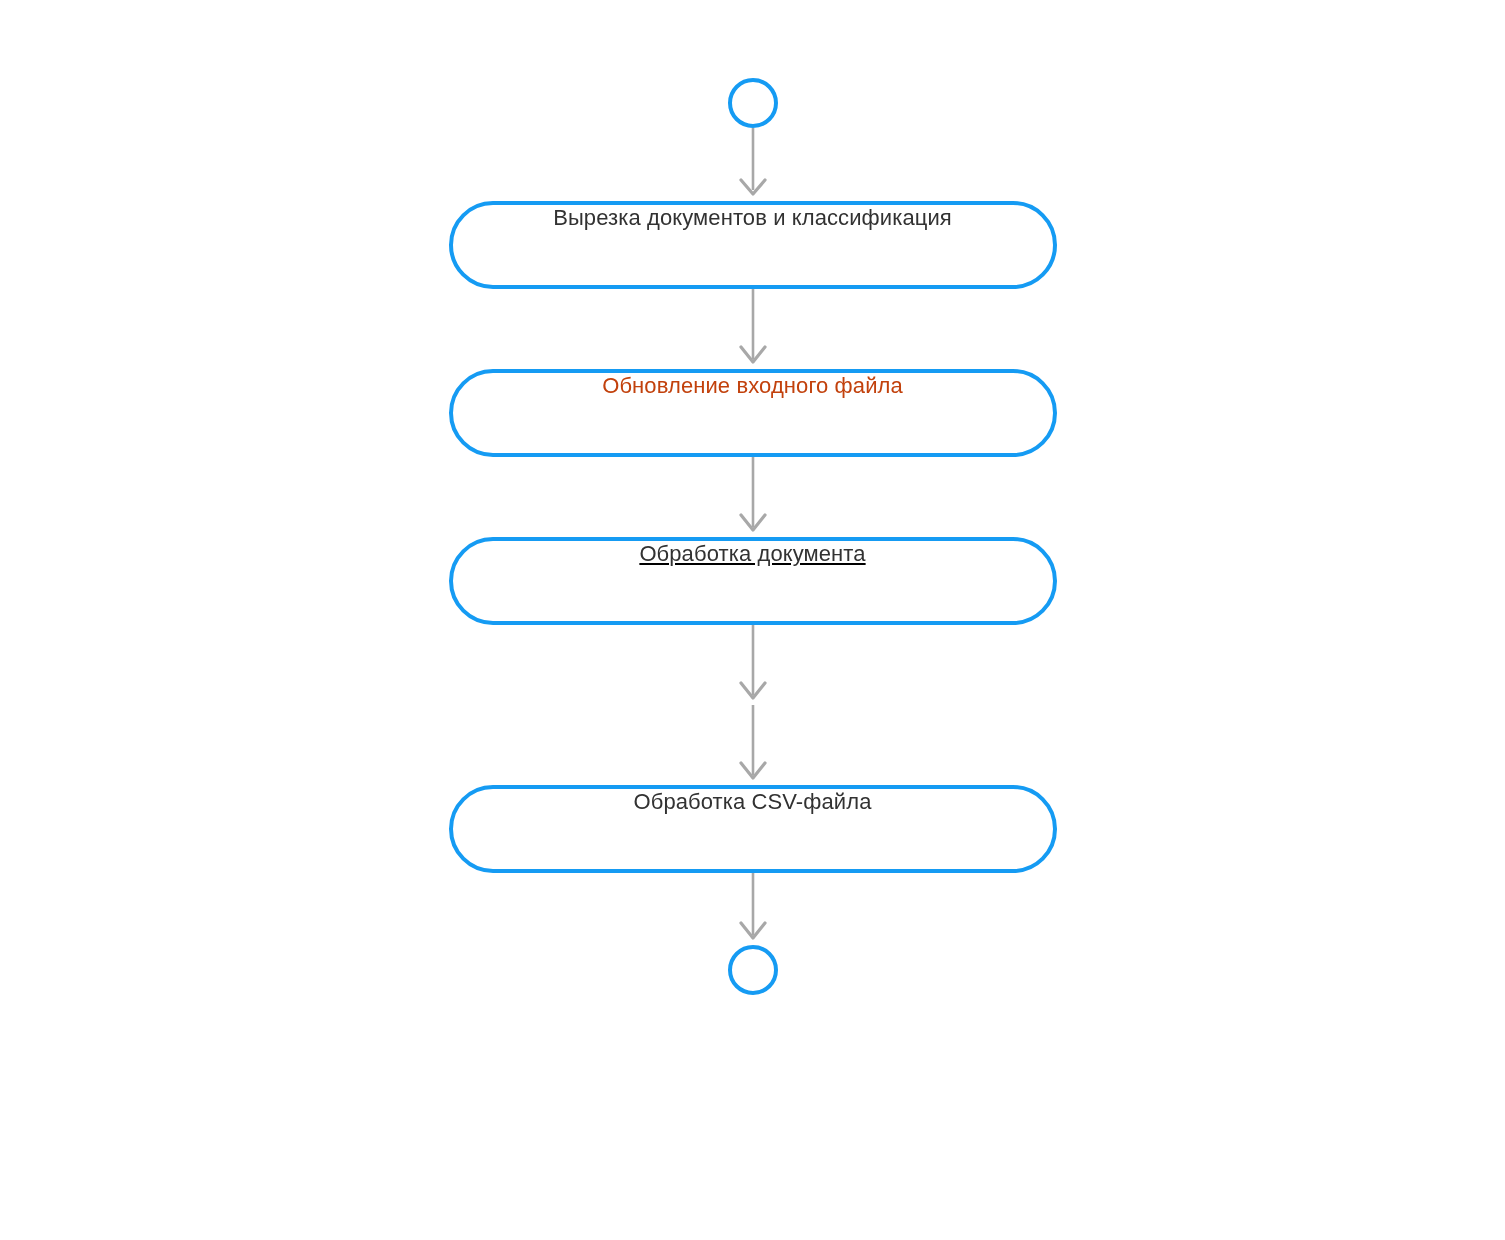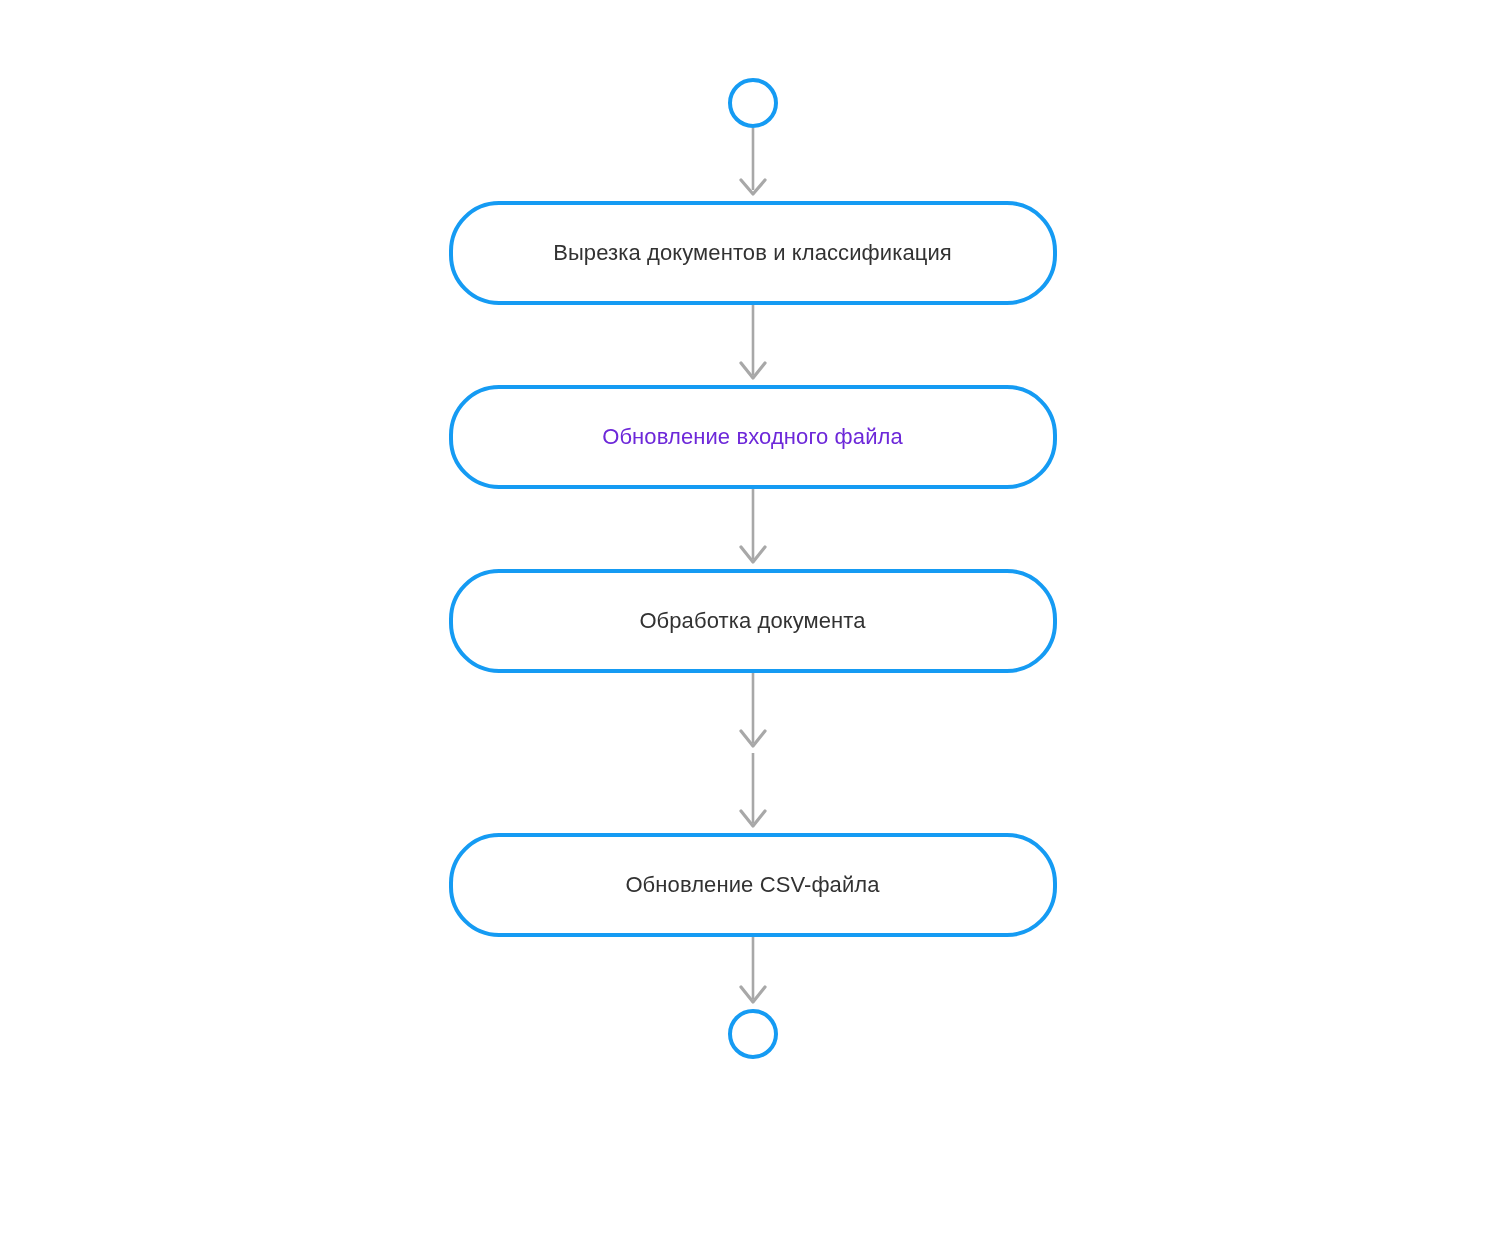--- a/index.html
+++ b/index.html
@@ -48,13 +48,13 @@
   
   .process-box {
     width: 608px;
-    height: 104px;
+    height: 88px;
     border: 4px solid var(--accent, #159bf3);
     border-radius: 50px;
     background: #ffffff;
     box-sizing: border-box;
     display: flex;
-    align-items: center;
+    align-items: flex-start;
     justify-content: center;
     flex: 0 0 auto;
   }

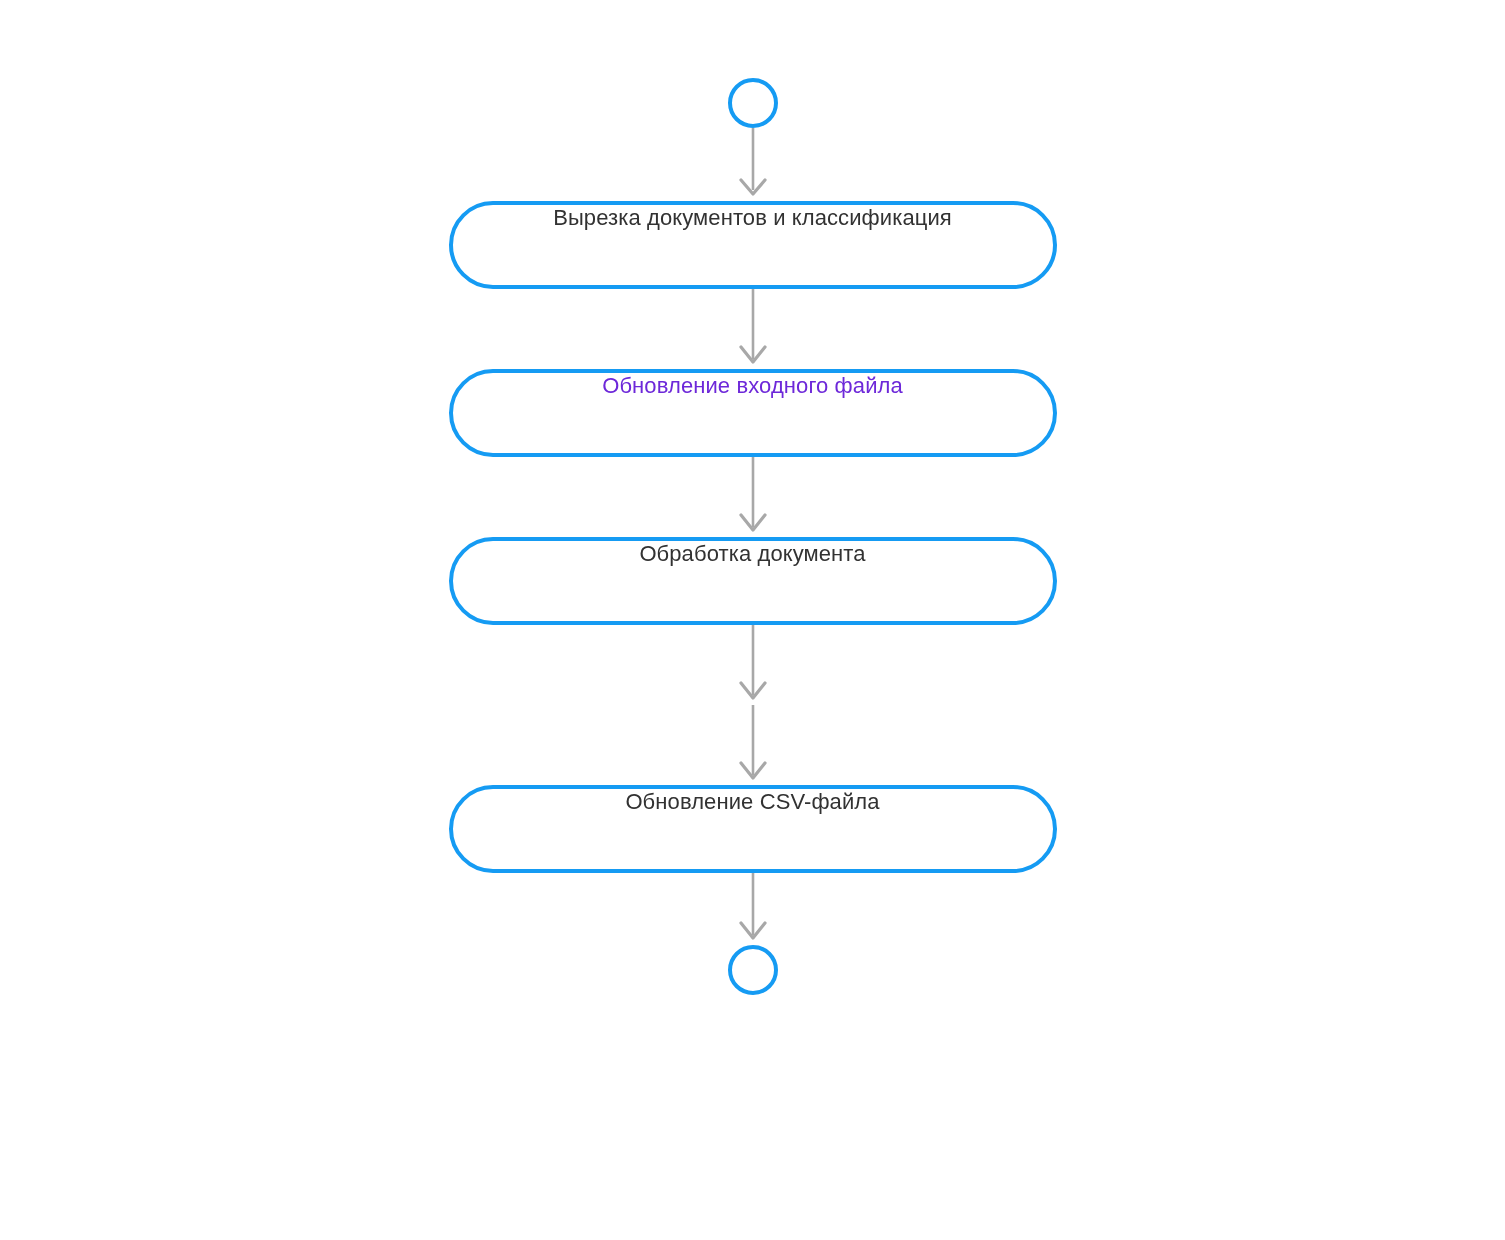--- a/index.html
+++ b/index.html
@@ -100,7 +100,7 @@
     </svg>
 
     <div class="process-box" style="border-color: rgb(21, 155, 243);">
-      <span class="process-label" style="color: #6d28d9;">Обновление входного файла</span>
+      <span class="process-label" style="color: #c2410c;">Обновление входного файла</span>
     </div>
 
     <svg class="connector" width="40" height="80" viewBox="0 0 40 80">

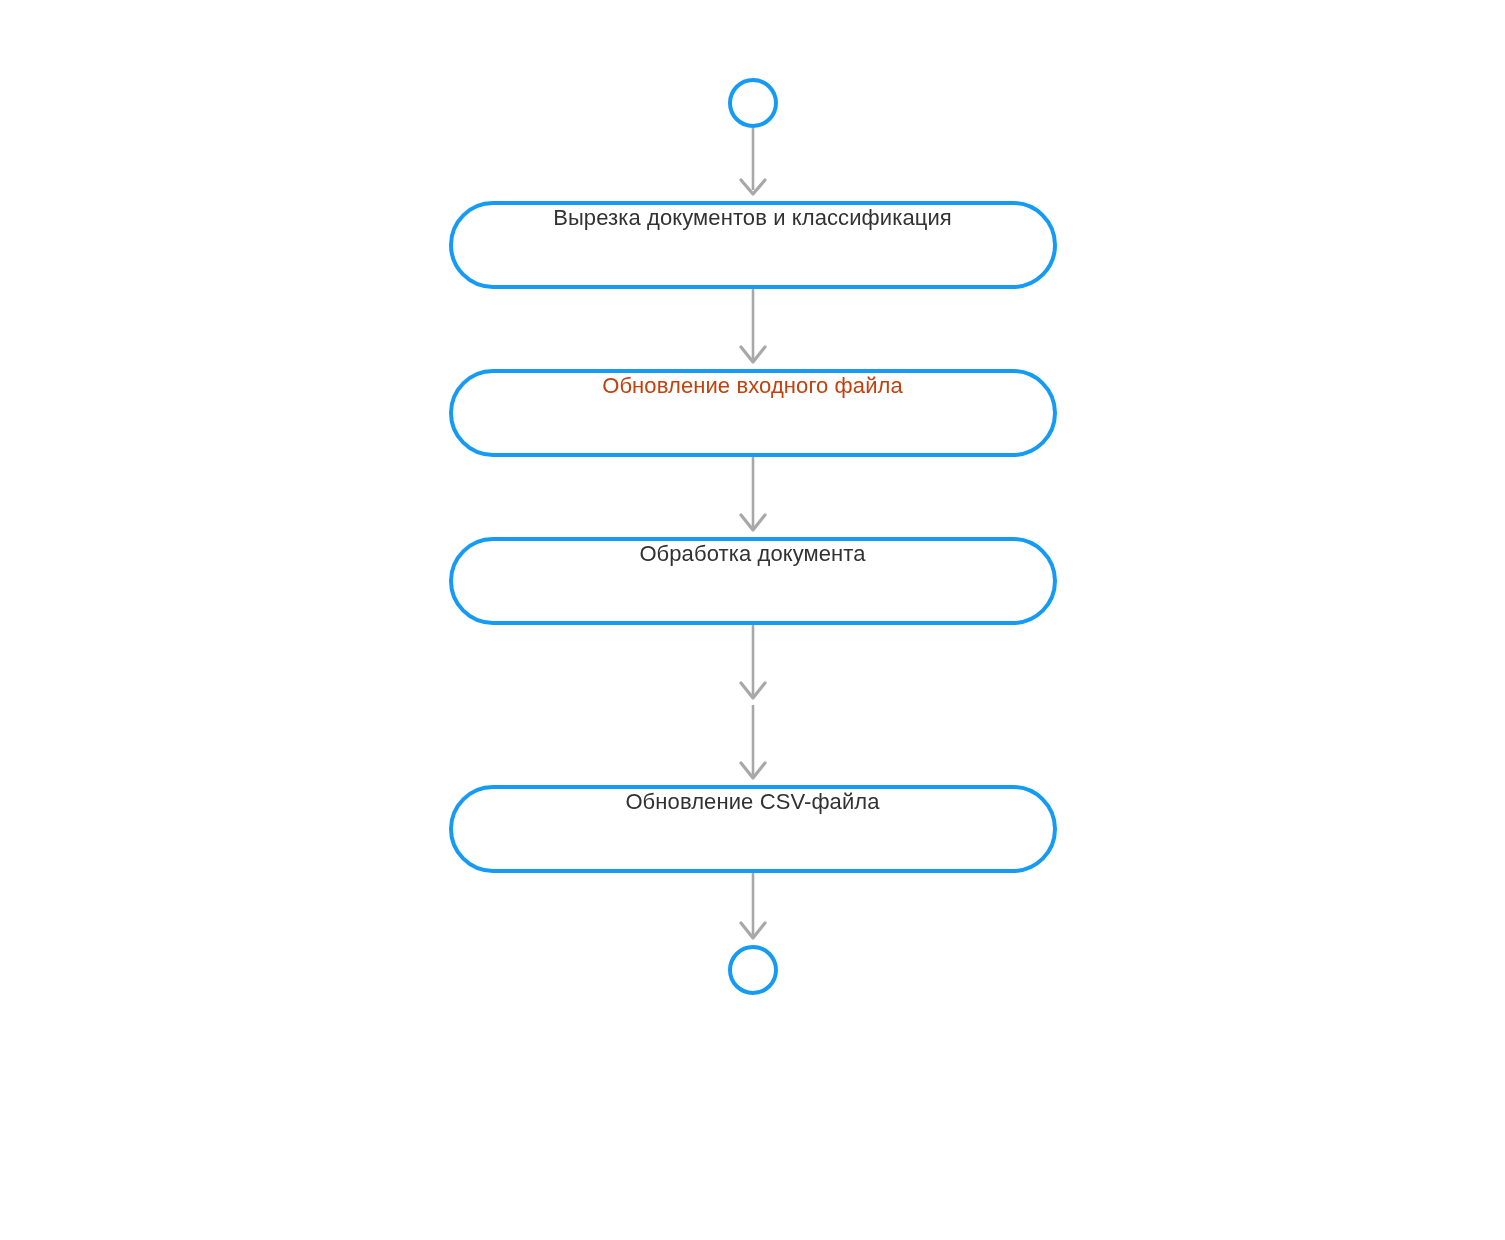--- a/index.html
+++ b/index.html
@@ -108,7 +108,7 @@
       <path d="M 8 58 L 20 73 L 32 58" fill="none" stroke="#a8a8a8" stroke-width="3.2" stroke-linecap="round" stroke-linejoin="round"></path>
     </svg>
 
-    <div class="process-box" style="border-color: rgb(21, 155, 243);">
+    <div class="process-box" style="border-color: rgb(21, 155, 243); text-decoration: underline;">
       <span class="process-label" style="color: rgb(50, 50, 50);">Обработка документа</span>
     </div>
 

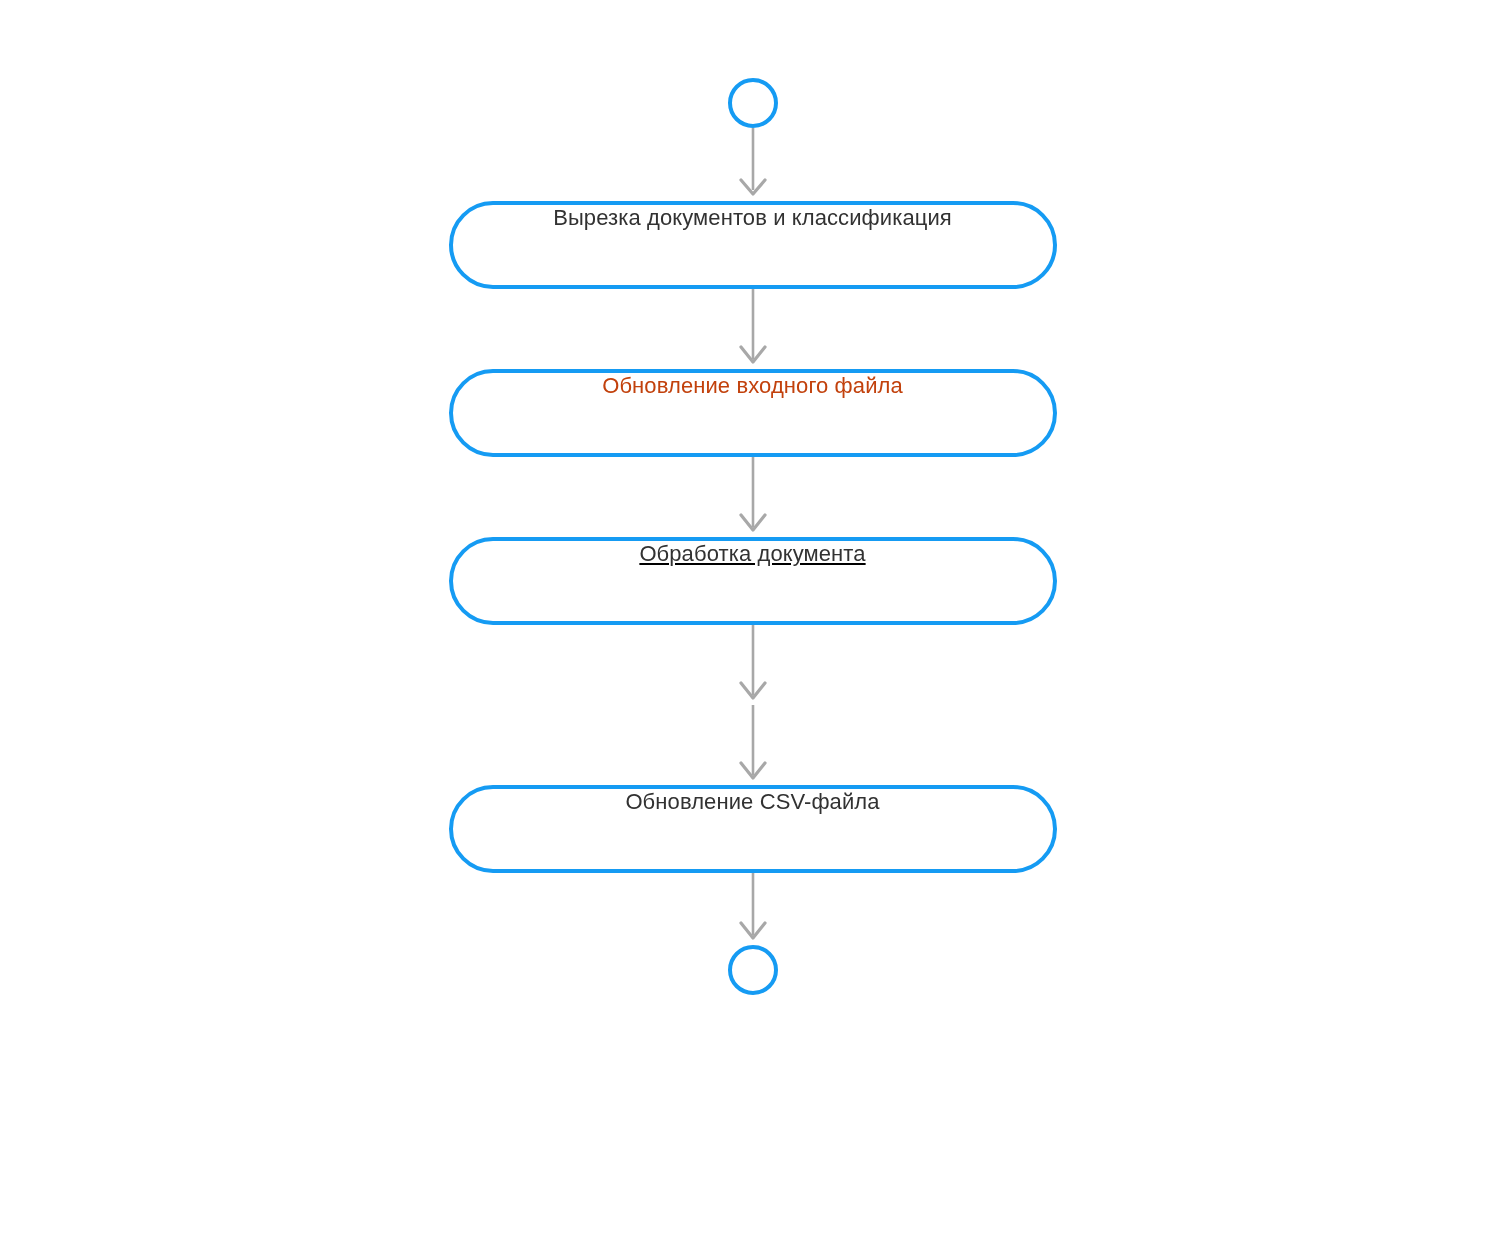--- a/index.html
+++ b/index.html
@@ -124,7 +124,7 @@
     </svg>
 
     <div class="process-box" style="border-color: rgb(21, 155, 243);">
-      <span class="process-label" style="color: rgb(50, 50, 50);">Обновление CSV-файла</span>
+      <span class="process-label" style="color: rgb(50, 50, 50);">Обработка CSV-файла</span>
     </div>
 
     <svg class="connector" width="40" height="72" viewBox="0 0 40 72">

